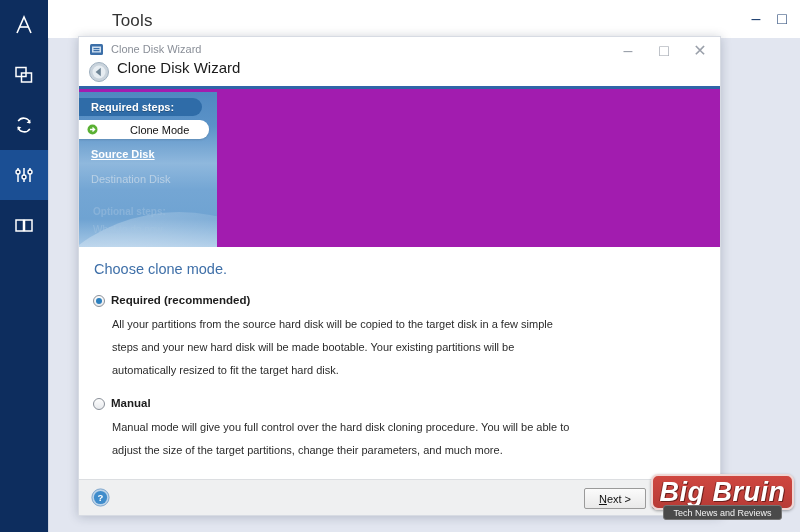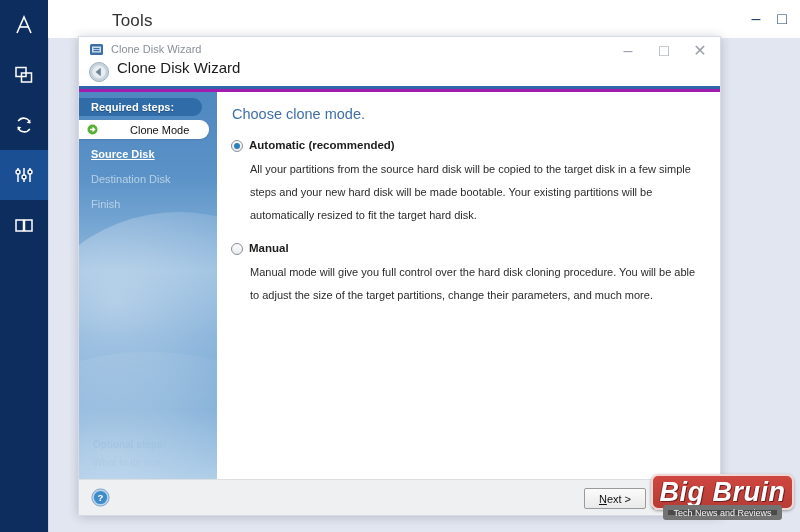--- a/index.html
+++ b/index.html
@@ -89,6 +89,7 @@
   .wiz-main{
     position:absolute;left:0;top:55px;width:641px;height:388px;
     display:flex;
+    flex-direction:column;
   }
   .steps{
     position:relative;width:138px;height:388px;

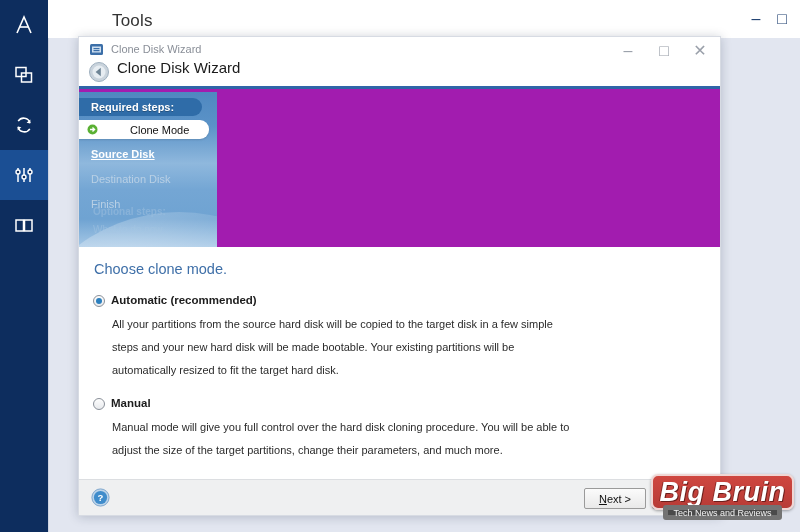--- a/index.html
+++ b/index.html
@@ -326,9 +326,6 @@
           <span>Destination Disk</span>
         </div>
 
-        <div class="step dim">
-          <span>Finish</span>
-        </div>
 
         <div class="opt">Optional steps:</div>
         <div class="opt2">What to do now</div>

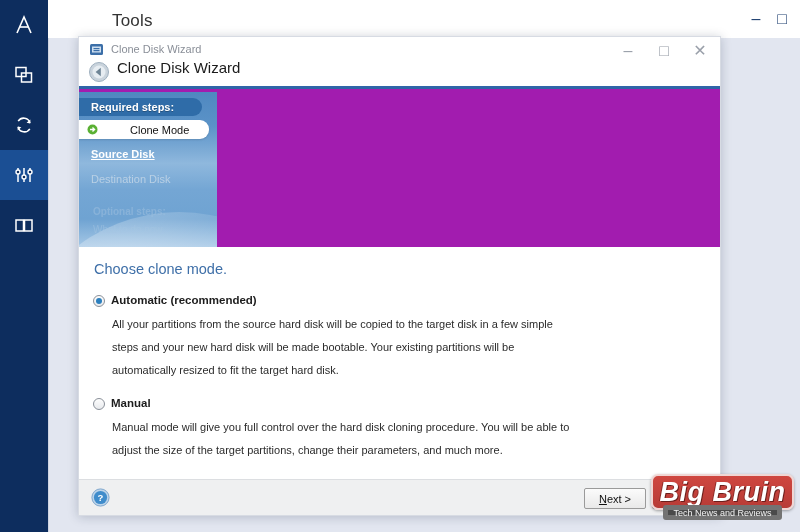--- a/index.html
+++ b/index.html
@@ -336,7 +336,7 @@
 
         <div class="opt-row">
           <span class="radio on"></span>
-          <span class="opt-label">Automatic (recommended)</span>
+          <span class="opt-label">Required (recommended)</span>
         </div>
         <div class="opt-desc">All your partitions from the source hard disk will be copied to the target disk in a few simple steps and your new hard disk will be made bootable. Your existing partitions will be automatically resized to fit the target hard disk.</div>
 

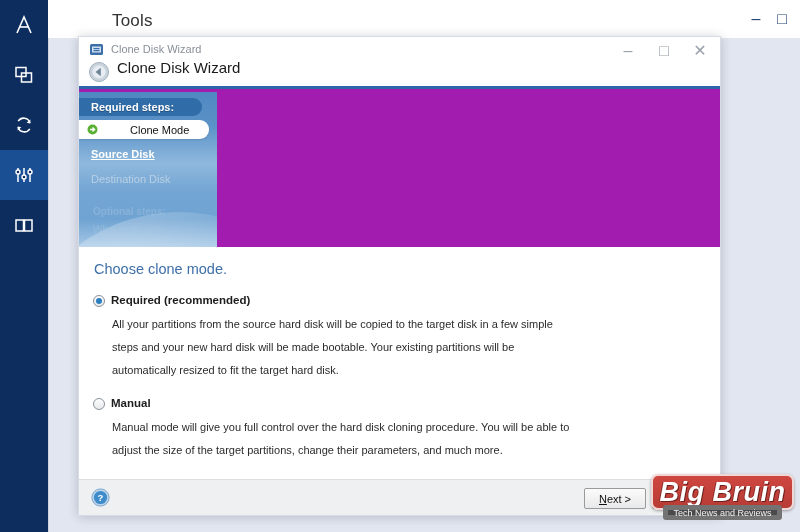--- a/index.html
+++ b/index.html
@@ -203,7 +203,7 @@
   }
   .logo-sub{
     position:absolute;left:12px;top:31px;width:119px;height:15px;
-    background:#4a4a4a;border:5px solid #737373;border-radius:3px;
+    background:#4a4a4a;border:1px solid #737373;border-radius:3px;
     display:flex;align-items:center;justify-content:center;
     font-size:9px;color:#f2f2f2;box-sizing:border-box;
   }

